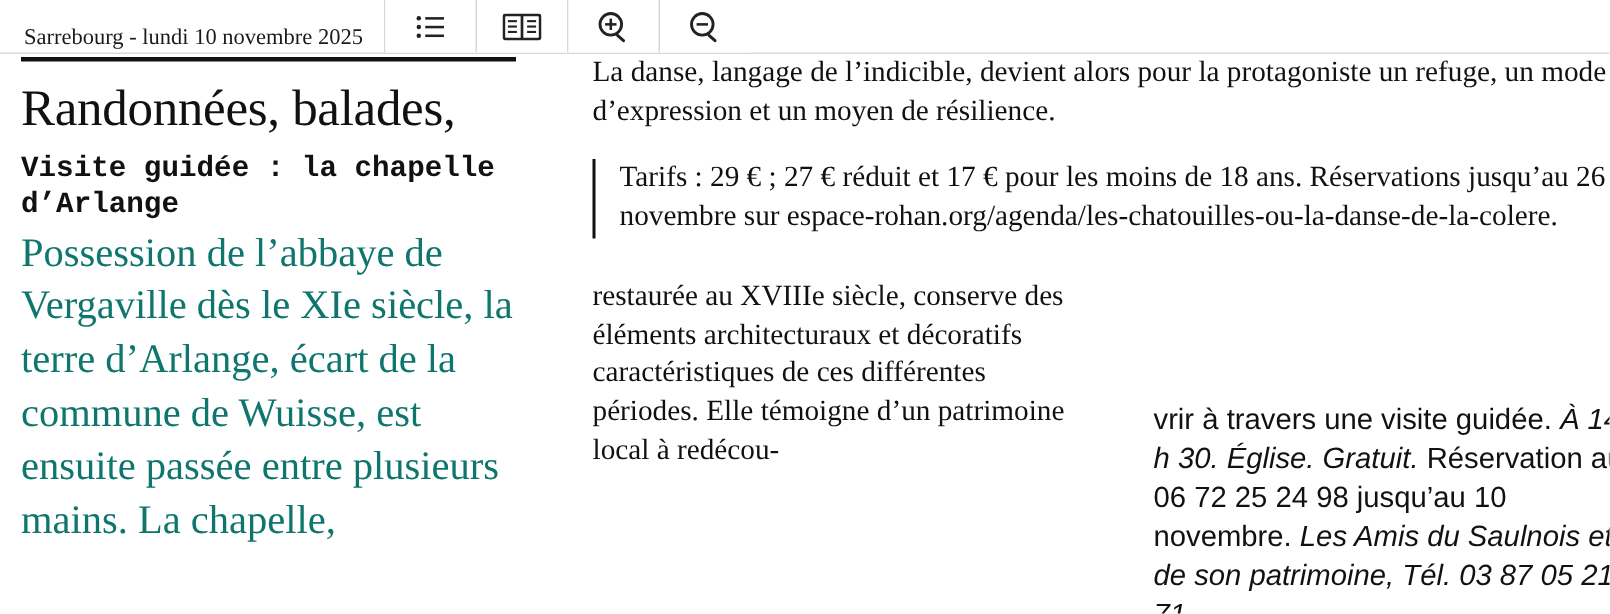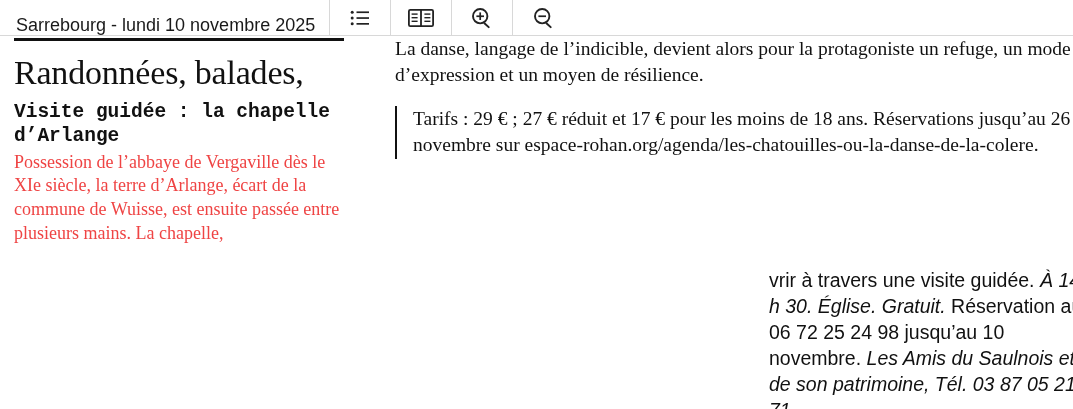--- a/index.html
+++ b/index.html
@@ -37,8 +37,8 @@
     display: flex;
     align-items: center;
     padding: 16px 14px 0 16px;
-    font-family: Liberation Sans, sans-serif;
-    font-size: 18px;
+    font-family: Liberation Serif, serif;
+    font-size: 15px;
     color: #1a1a1a;
     white-space: nowrap;
     border-right: 1px solid #d8d8d8;

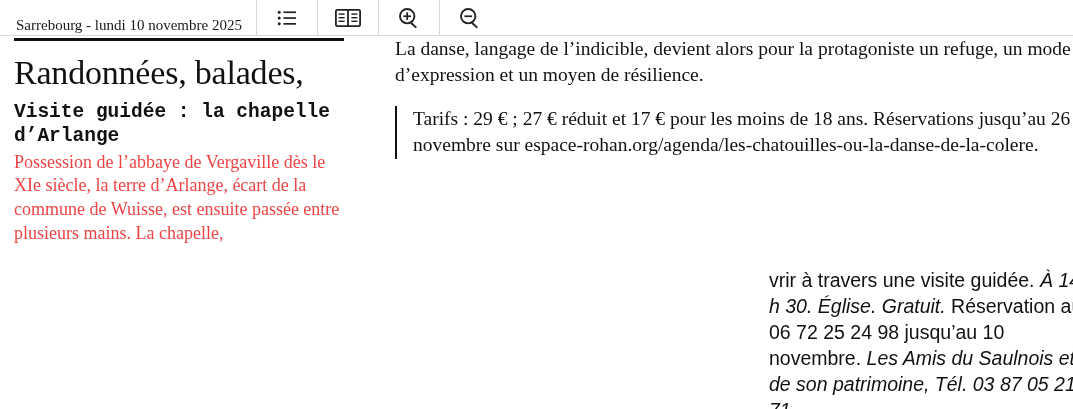--- a/index.html
+++ b/index.html
@@ -113,9 +113,9 @@
   }
   .body-text {
     font-family: "Liberation Serif", serif;
-    font-size: 18px;
+    font-size: 27px;
     line-height: 1.32;
-    color: #ef4444;
+    color: #0f766e;
     margin: 0;
     text-align: left;
   }

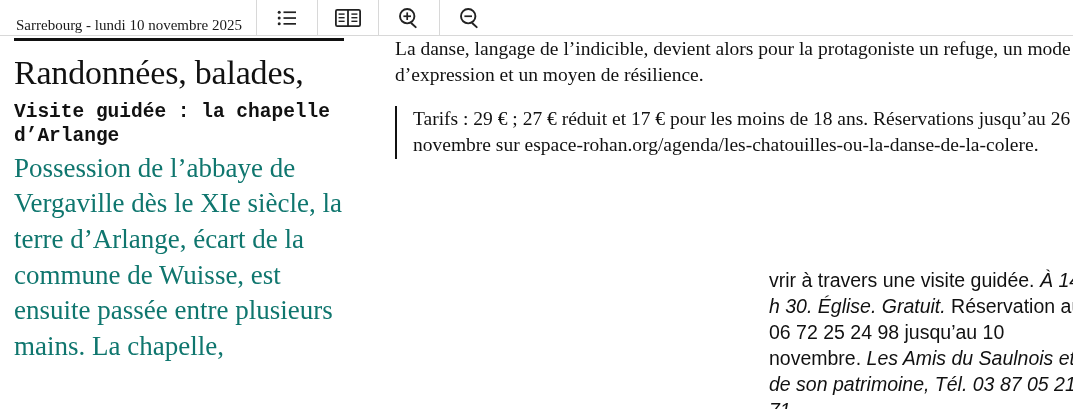--- a/index.html
+++ b/index.html
@@ -257,6 +257,7 @@
         <p class="quote-text">Tarifs : 29 € ; 27 € réduit et 17 € pour les moins de 18 ans. Réservations jusqu’au 26 novembre sur espace-rohan.org/agenda/les-chatouilles-ou-la-danse-de-la-colere.</p>
       </div>
 
+      <p class="col2-bottom">restaurée au XVIIIe siècle, conserve des éléments architecturaux et décoratifs caractéristiques de ces différentes périodes. Elle témoigne d’un patrimoine local à redécou-</p>
     </div>
 
     <div class="col3">

